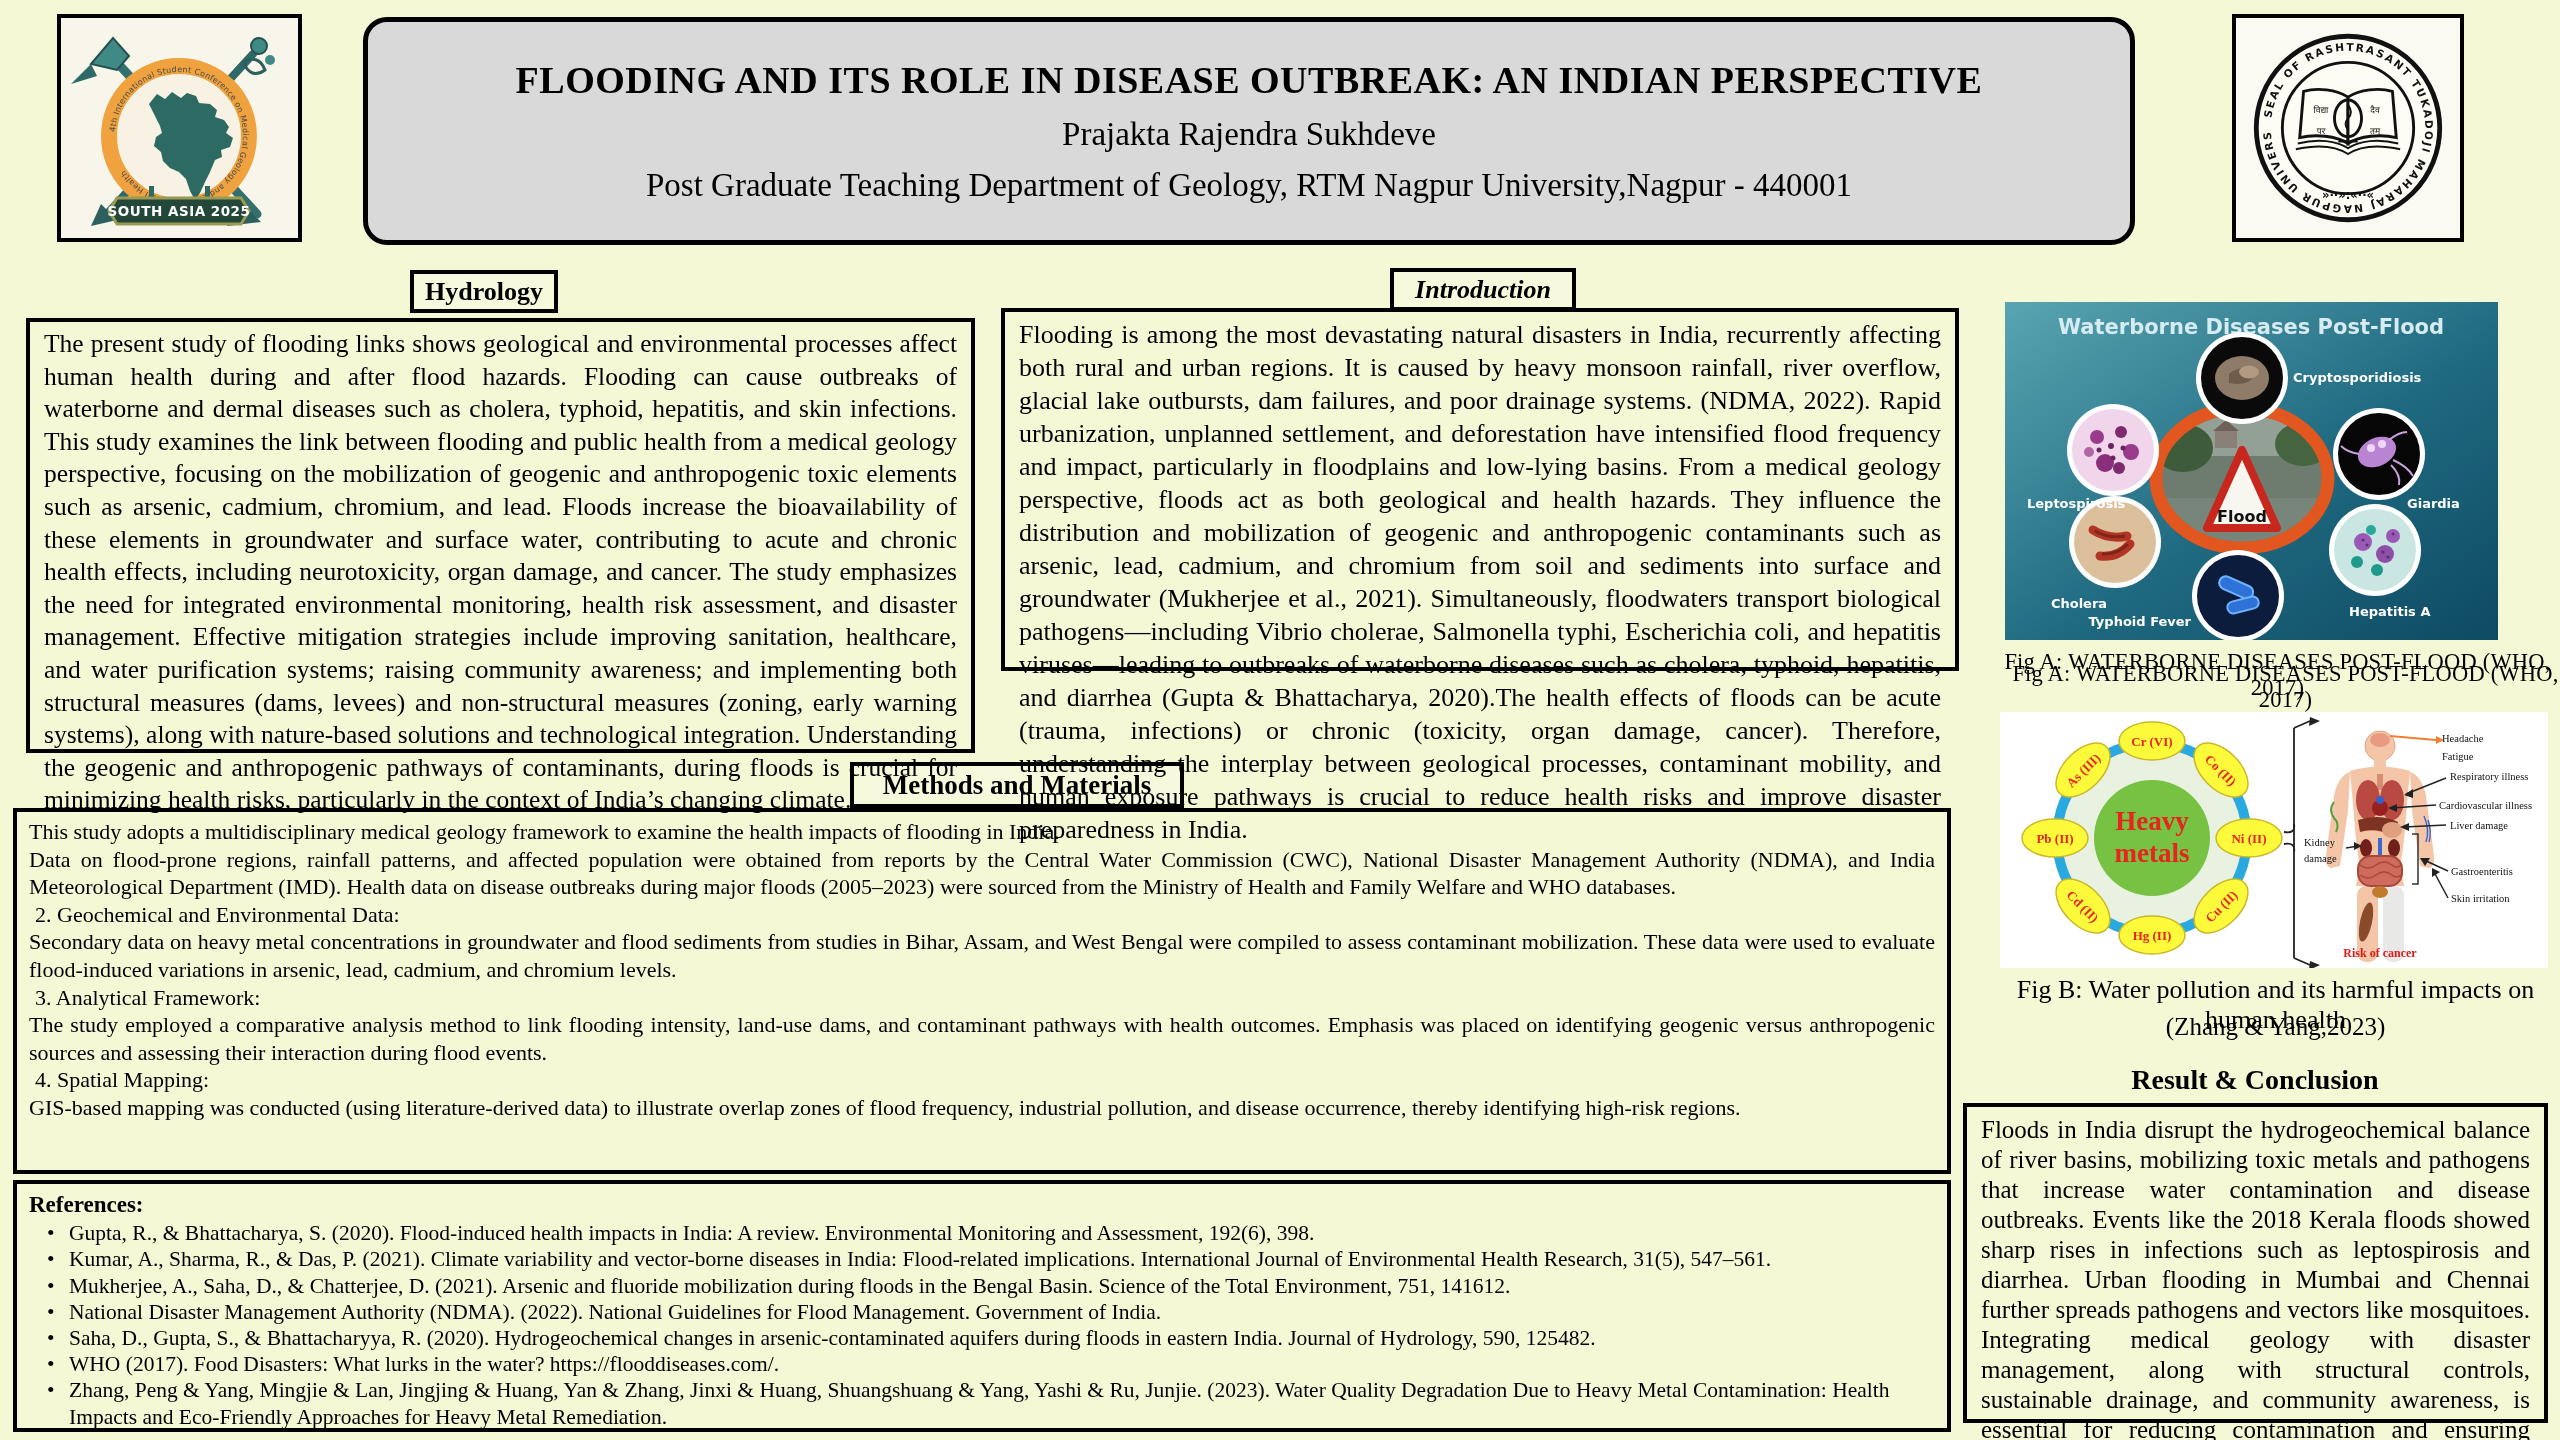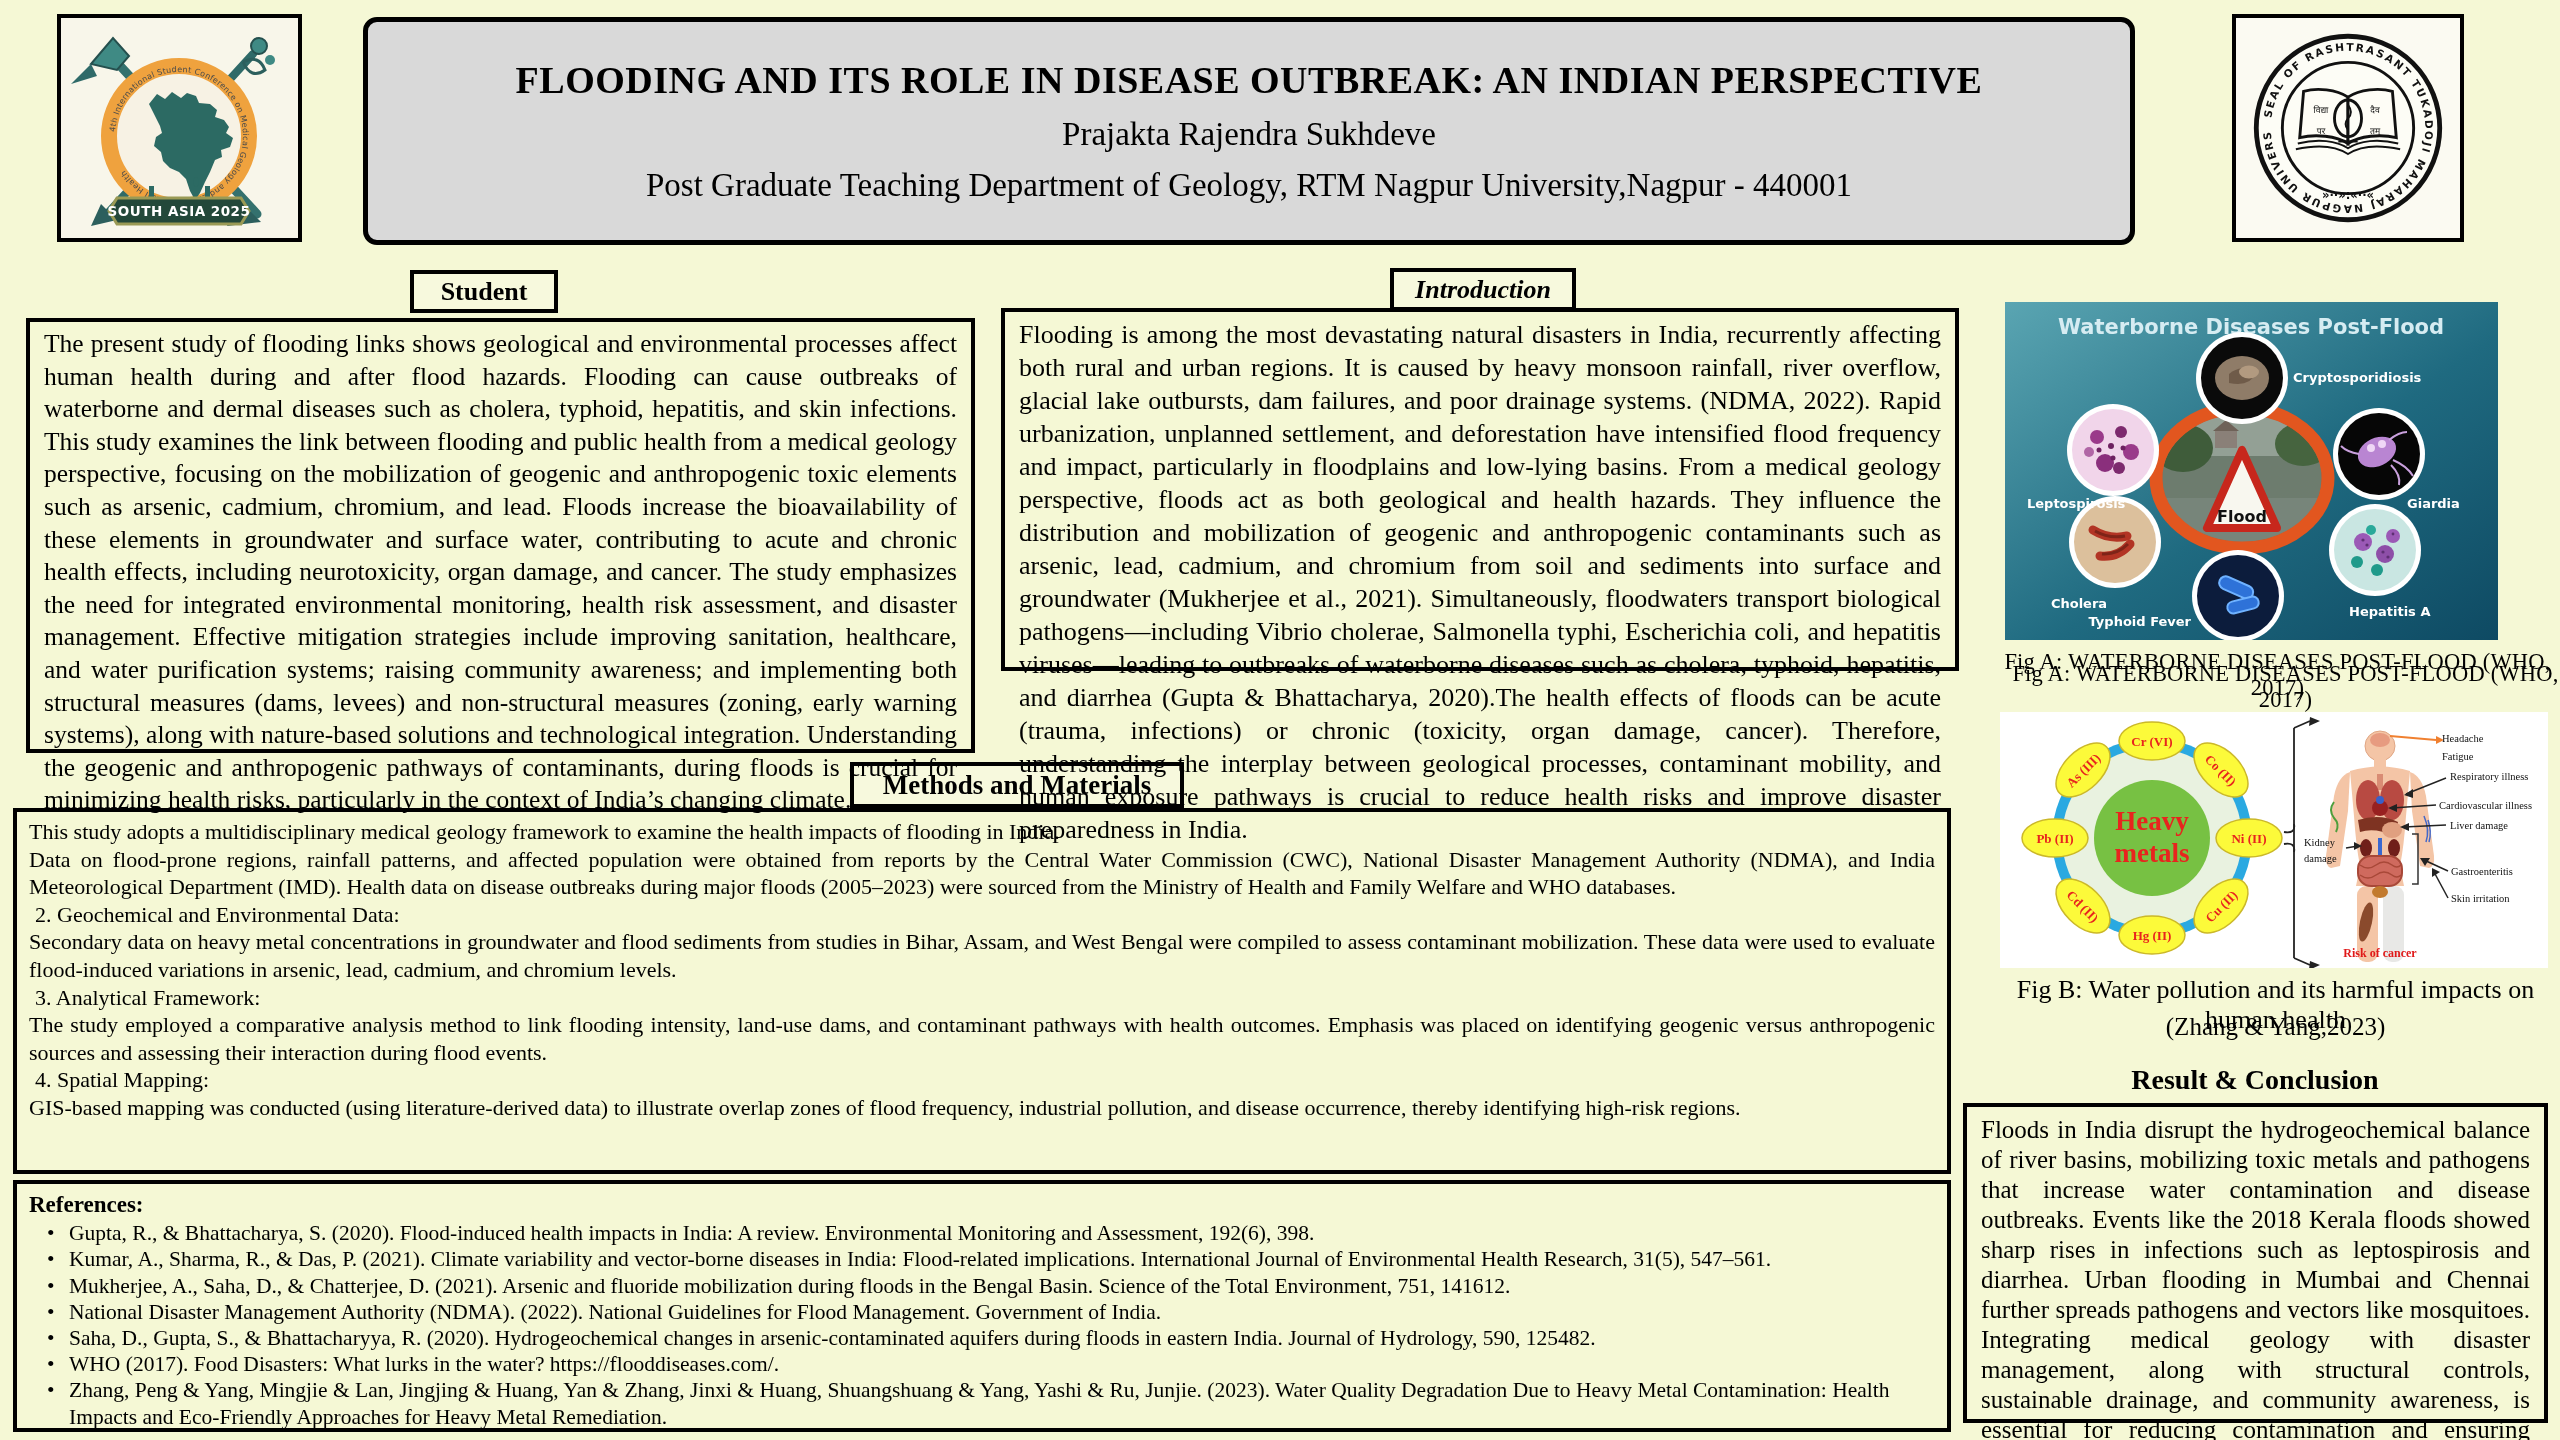--- a/index.html
+++ b/index.html
@@ -9,7 +9,7 @@
   
   .logo-box{background:#f8f6ea;border:4px solid #000;box-sizing:border-box;}
   .title-box{left:363px;top:17px;width:1772px;height:228px;background:#d9d9d9;
-             border:5px solid #000;border-radius:14px;box-sizing:border-box;
+             border:5px solid #000;border-radius:24px;box-sizing:border-box;
              display:flex;flex-direction:column;justify-content:center;align-items:center;gap:14px;}
   .t1{font-size:38px;font-weight:bold;letter-spacing:.5px;}
   .t2{font-size:33px;}

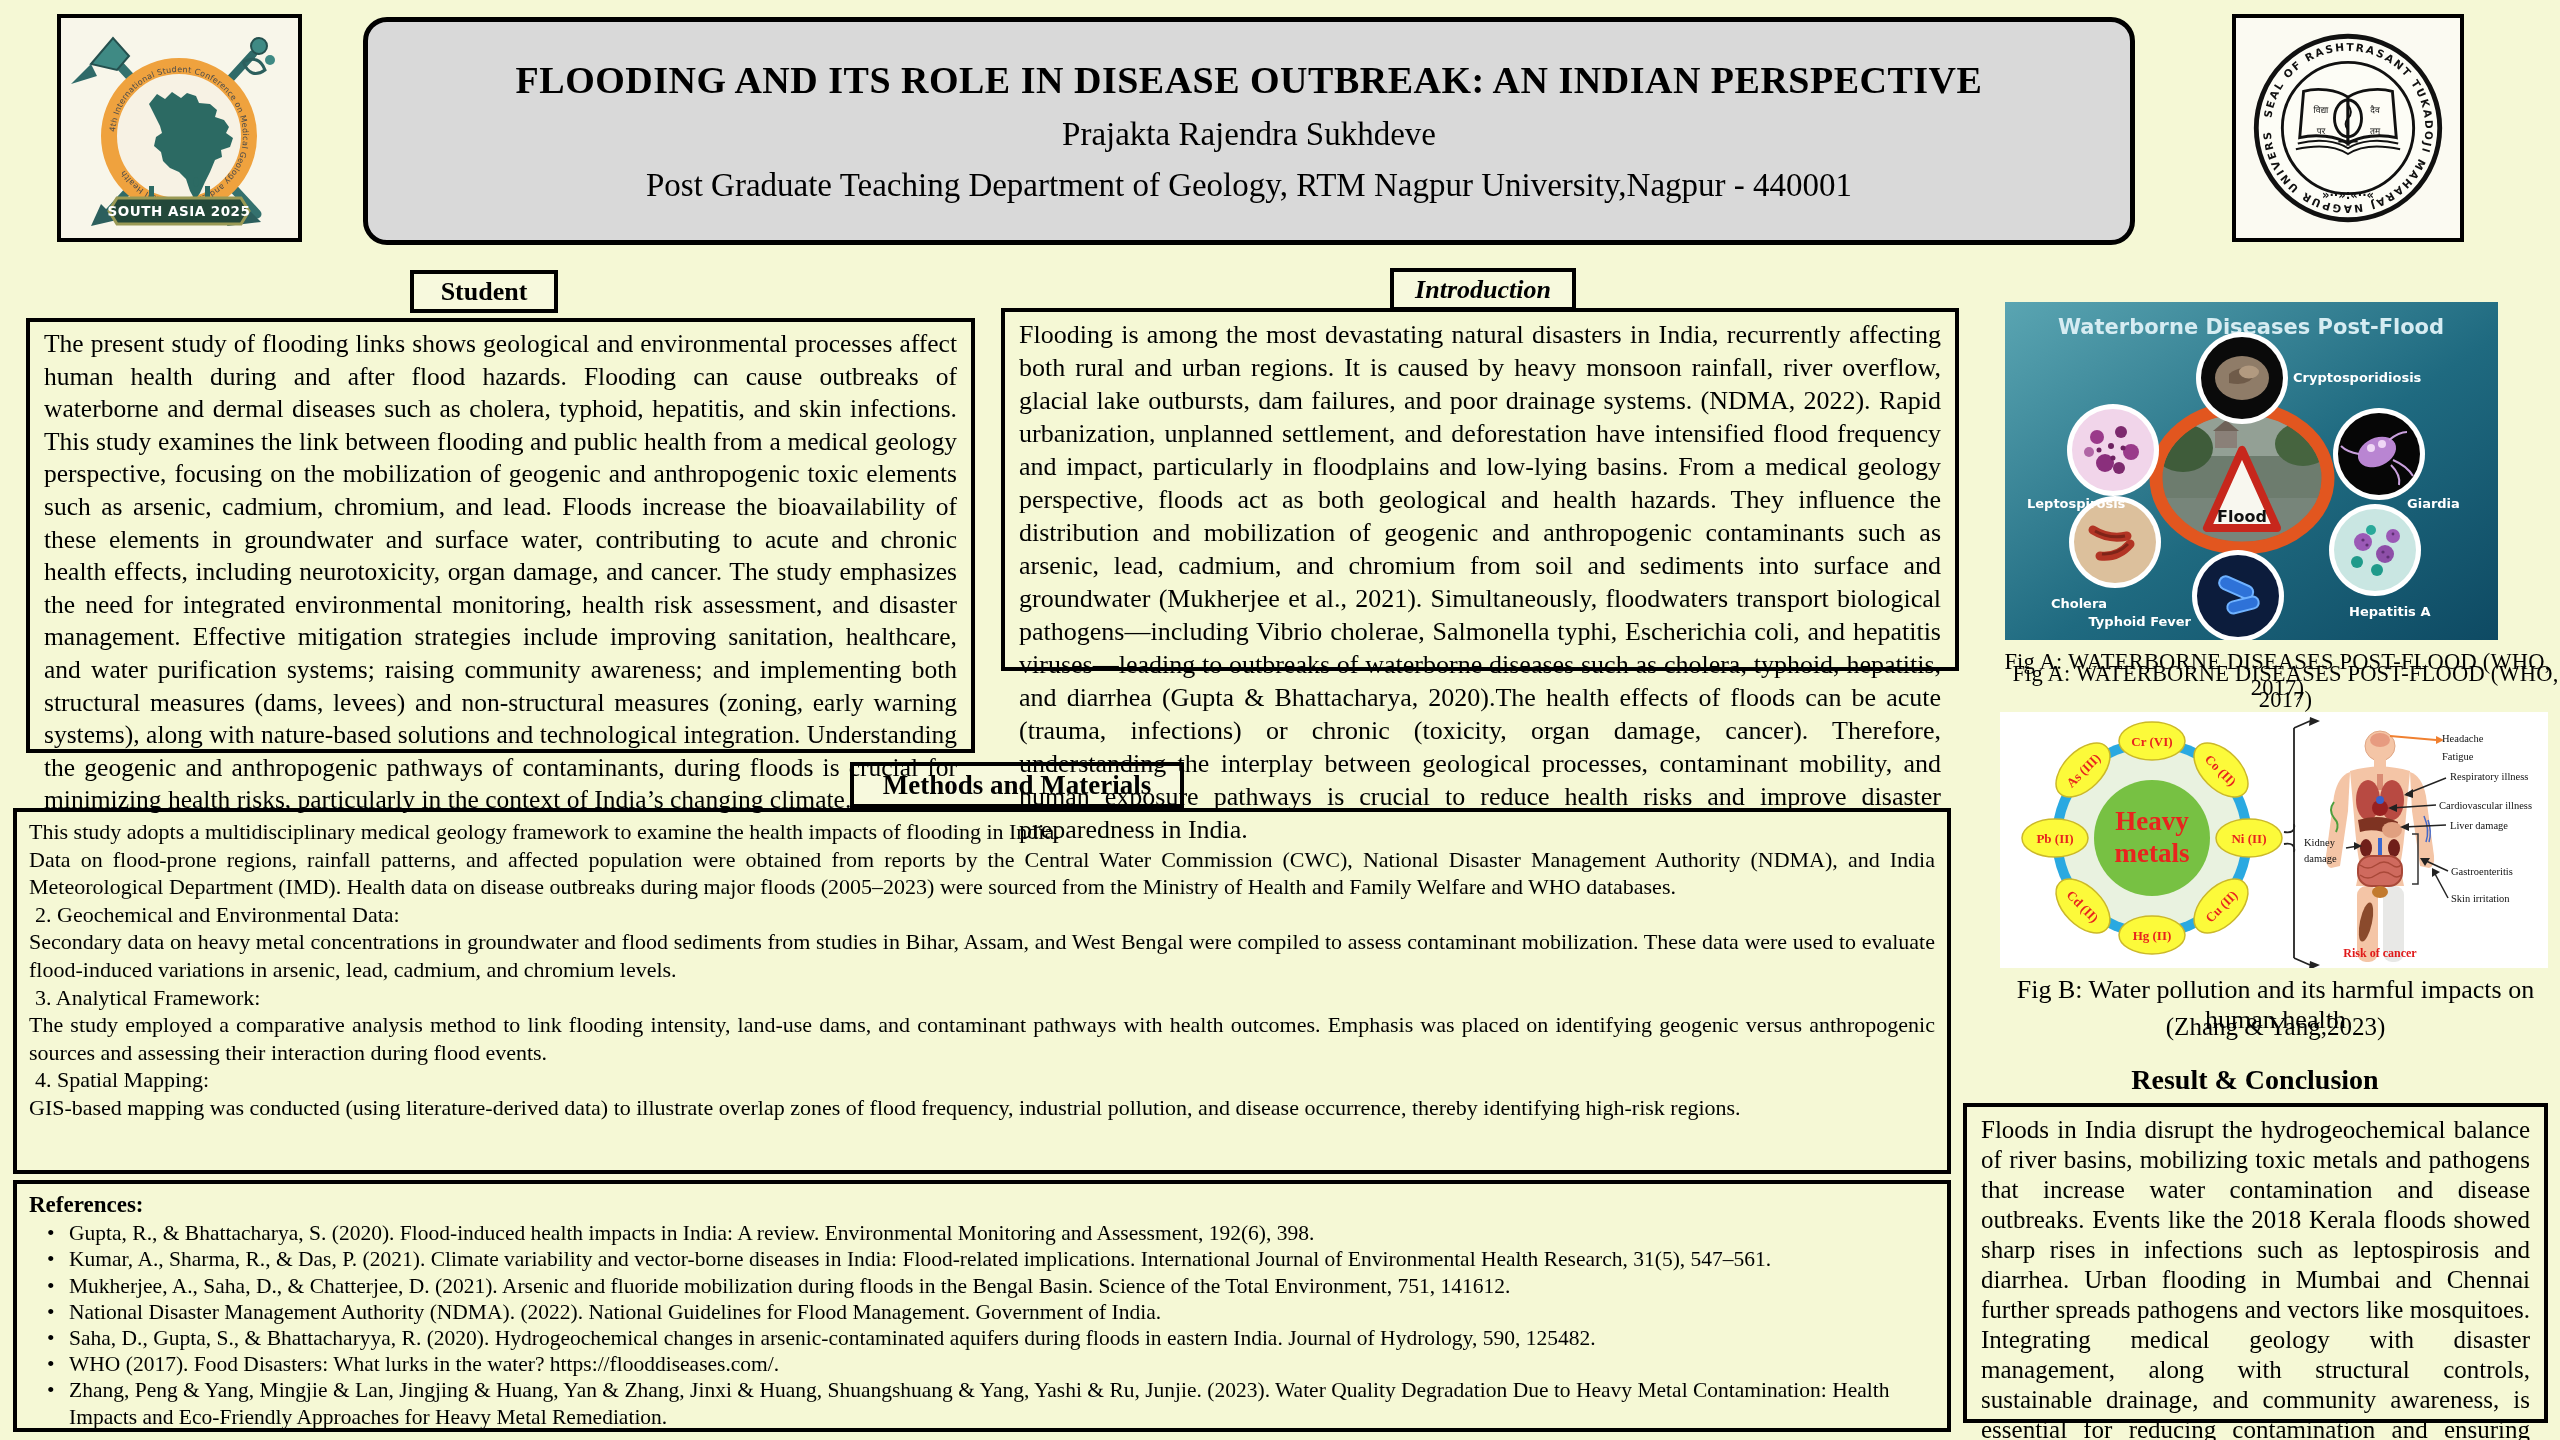--- a/index.html
+++ b/index.html
@@ -126,7 +126,7 @@
     </svg>
   </div>
 
-  <div class="abs sec-head" style="left:410px;top:270px;width:148px;height:43px;">Student</div>
+  <div class="abs sec-head" style="left:410px;top:270px;width:148px;height:43px;">Hydrology</div>
   <div class="abs sec-head" style="left:1390px;top:268px;width:186px;height:43px;font-style:italic;">Introduction</div>
   <div class="abs sec-head" style="left:850px;top:762px;width:334px;height:46px;font-size:27px;">Methods and Materials</div>
 

